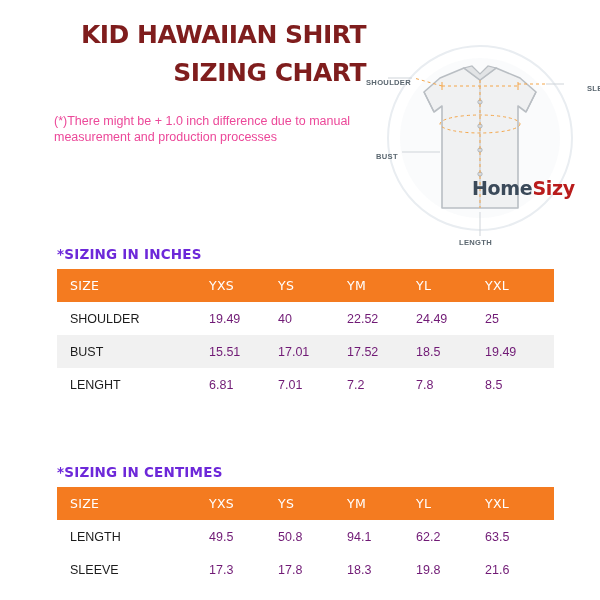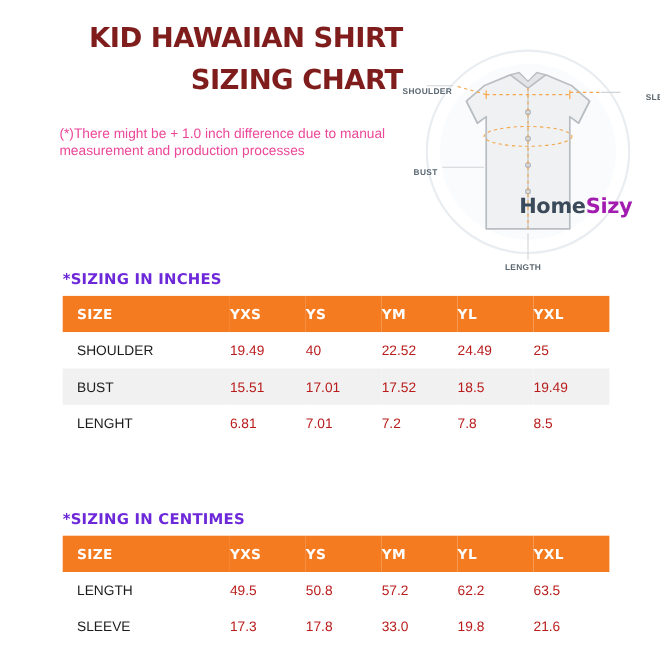--- a/index.html
+++ b/index.html
@@ -78,7 +78,7 @@
     color: #3b4a5a;
     letter-spacing: -0.3px;
   }
-  .brand .accent { color: #a21caf; }
+  .brand .accent { color: #b91c1c; }
 
   
   .section {

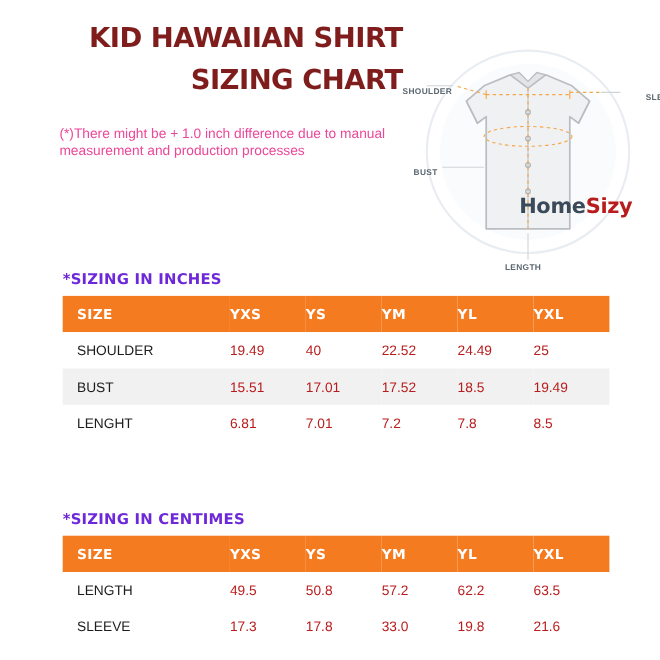--- a/index.html
+++ b/index.html
@@ -115,7 +115,7 @@
     background: #f47b20;
     color: #ffffff;
     font-family: "DejaVu Sans", sans-serif;
-    font-weight: bold;
+    font-weight: normal;
     font-size: 12.5px;
     letter-spacing: 0.3px;
   }

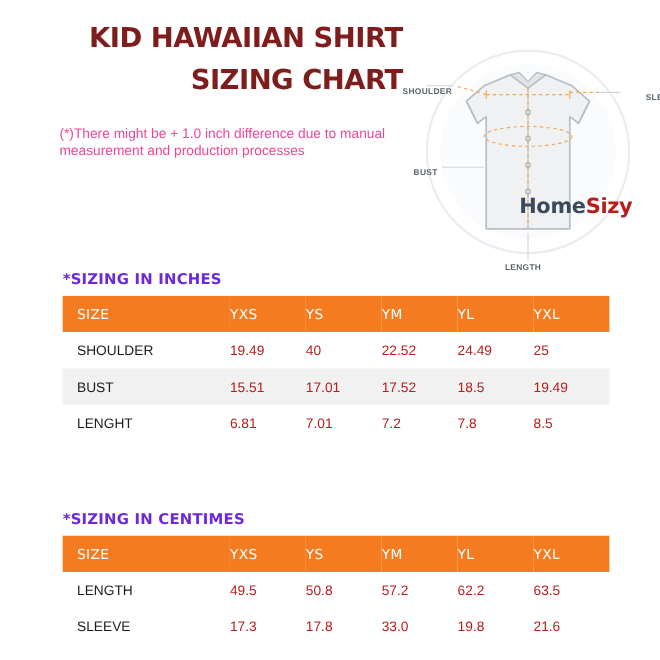--- a/index.html
+++ b/index.html
@@ -109,7 +109,7 @@
     height: 33px;
     vertical-align: middle;
     font-size: 12.5px;
-    color: #b91c1c;
+    color: #701a75;
   }
   table.size-table thead th {
     background: #f47b20;

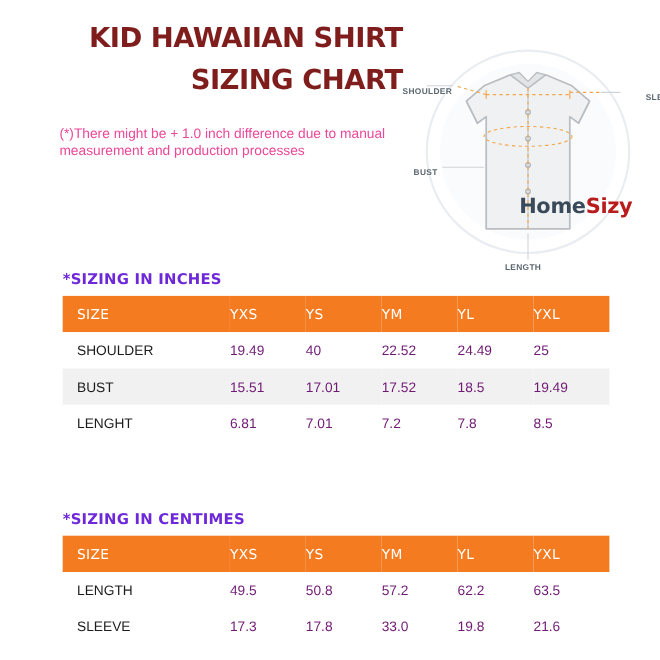--- a/index.html
+++ b/index.html
@@ -262,7 +262,7 @@
           <td class="label">LENGTH</td>
           <td class="col">49.5</td>
           <td class="col">50.8</td>
-          <td class="col">57.2</td>
+          <td class="col">94.1</td>
           <td class="col">62.2</td>
           <td class="col">63.5</td>
         </tr>

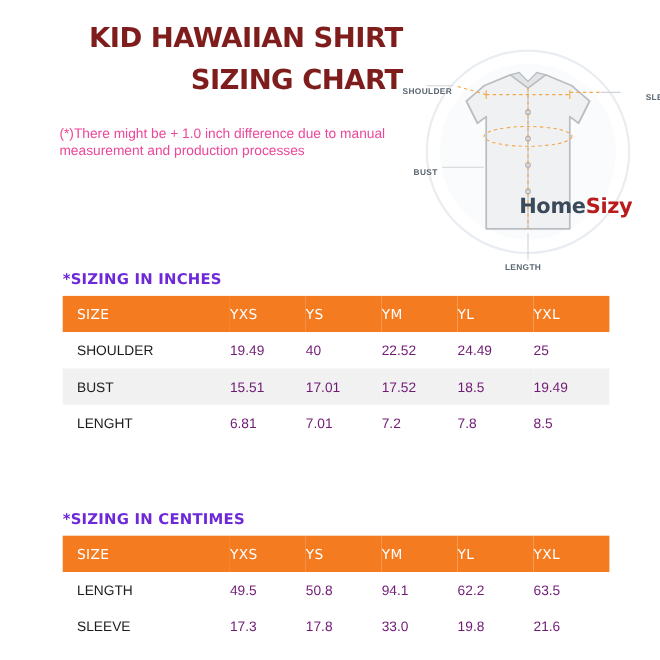--- a/index.html
+++ b/index.html
@@ -270,7 +270,7 @@
           <td class="label">SLEEVE</td>
           <td class="col">17.3</td>
           <td class="col">17.8</td>
-          <td class="col">33.0</td>
+          <td class="col">18.3</td>
           <td class="col">19.8</td>
           <td class="col">21.6</td>
         </tr>

